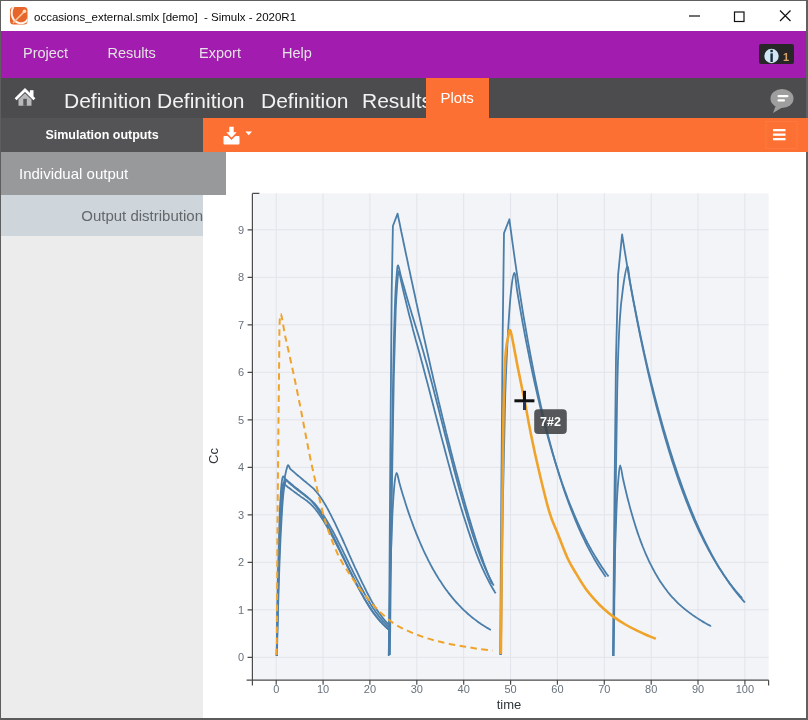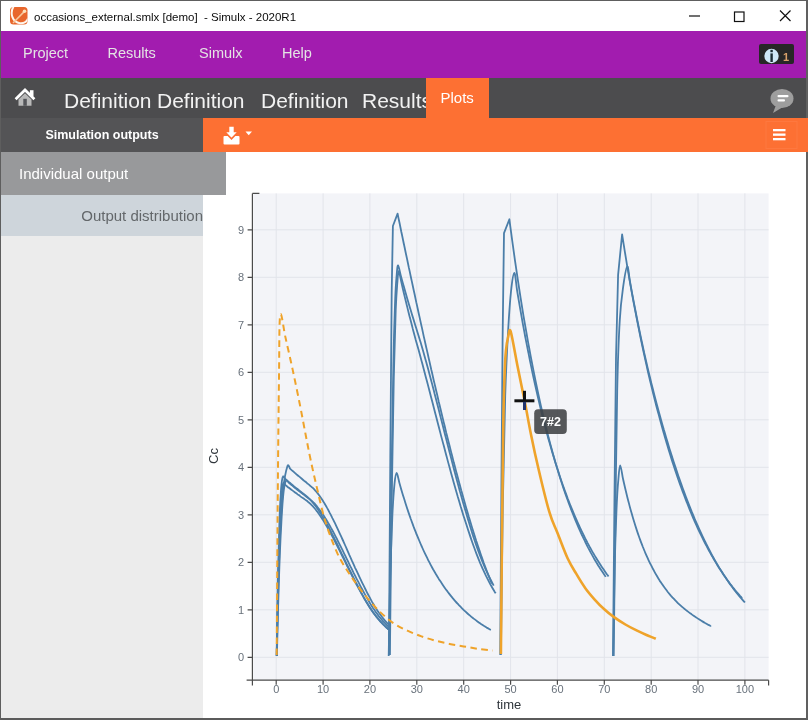--- a/index.html
+++ b/index.html
@@ -58,7 +58,7 @@
   <div class="abs" id="menubar">
     <span class="mitem" style="left:22px">Project</span>
     <span class="mitem" style="left:106.5px">Results</span>
-    <span class="mitem" style="left:198px">Simulx</span>
+    <span class="mitem" style="left:198px">Export</span>
     <span class="mitem" style="left:281px">Help</span>
     <div style="position:absolute;left:758px;top:13px;width:35px;height:20px;background:#272727;border-radius:2px"></div>
     <svg class="abs" width="40" height="24" style="left:756px;top:12px">

